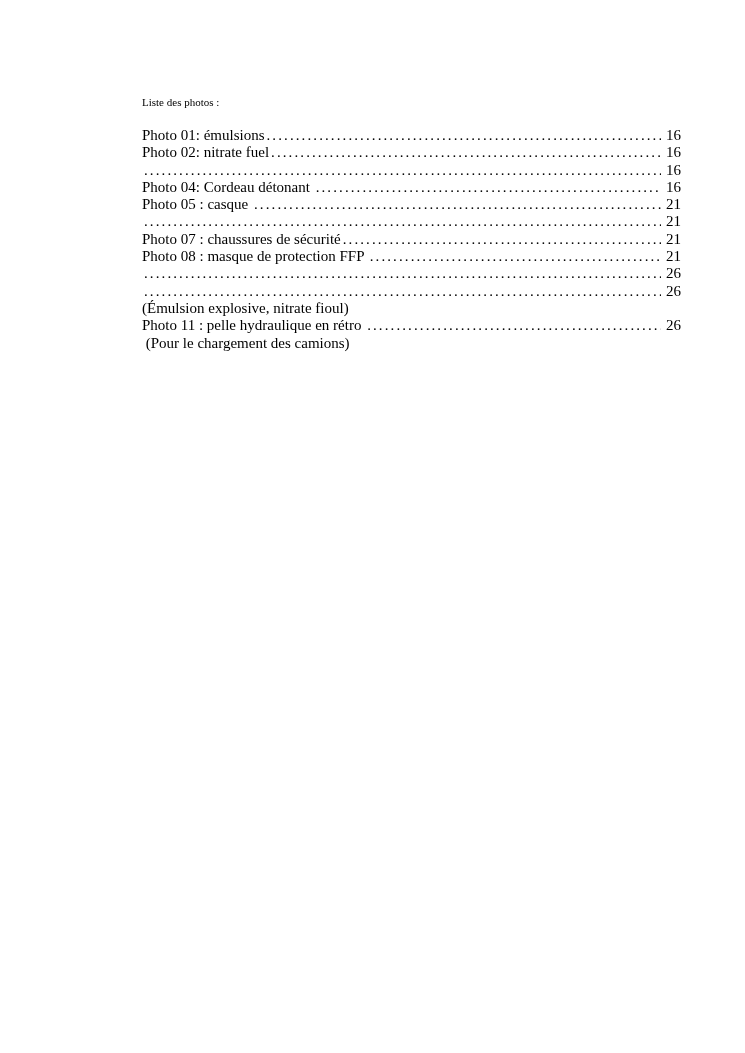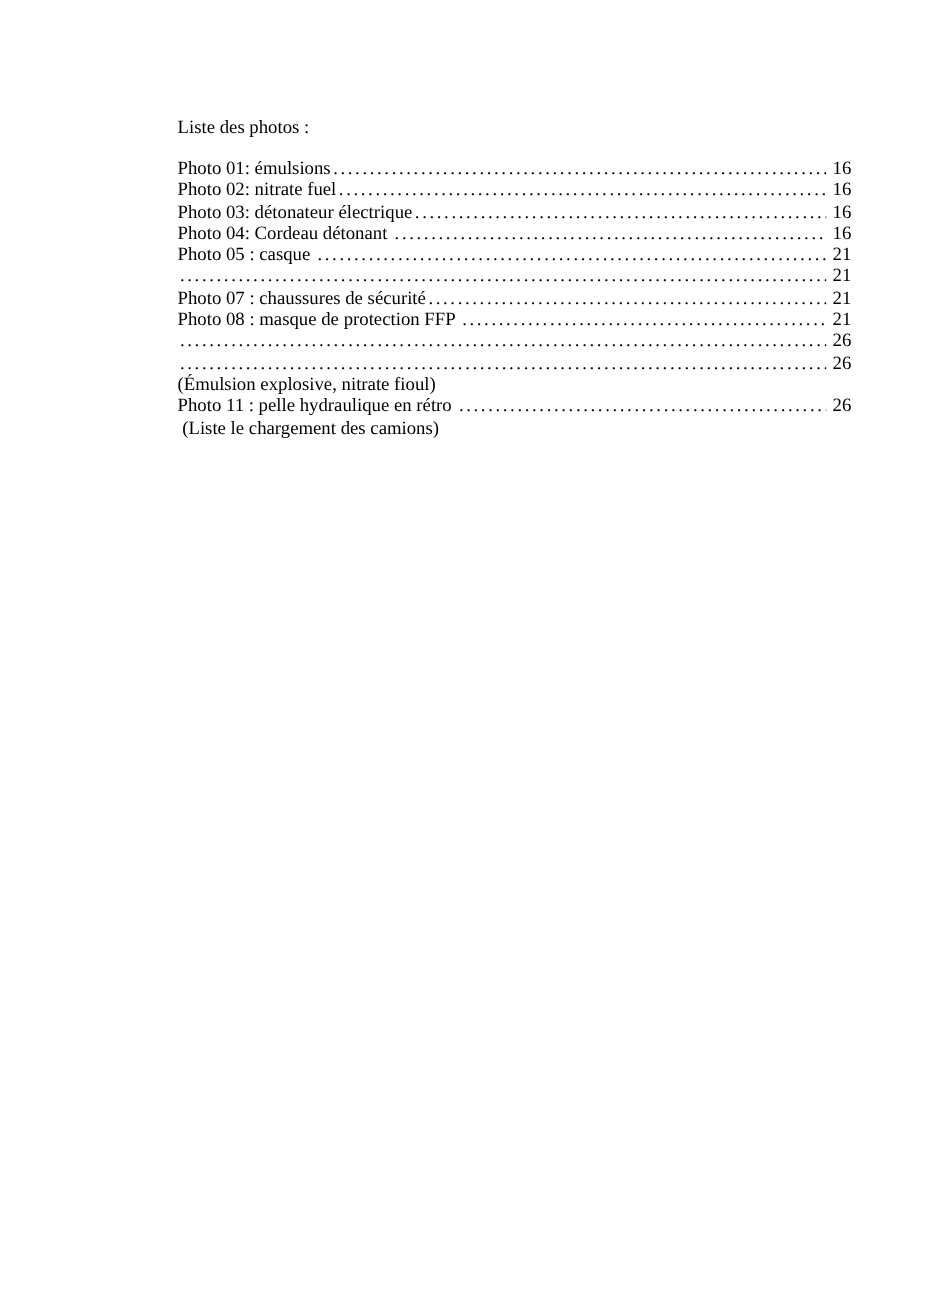--- a/index.html
+++ b/index.html
@@ -22,7 +22,7 @@
     width: 539px;
   }
   .doc-title {
-    font-size: 15px;
+    font-size: 11px;
     line-height: 17px;
     margin: 0 0 16px 0;
     font-weight: normal;

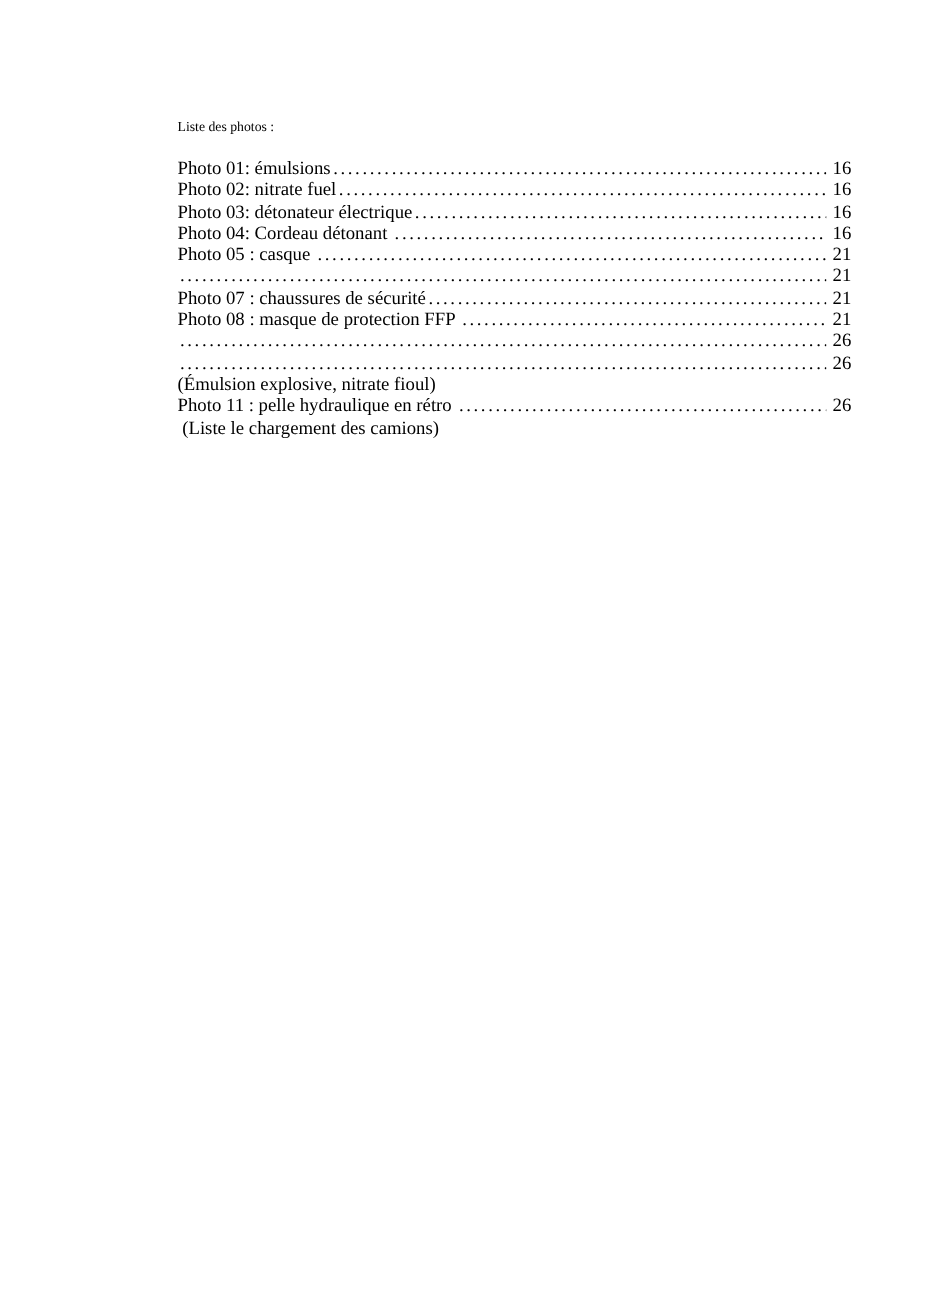--- a/index.html
+++ b/index.html
@@ -77,7 +77,6 @@
       </div>
 
       <div class="toc-row">
-        <span class="toc-label">Photo 03: détonateur électrique</span>
         <span class="toc-dots"></span>
         <span class="toc-page">16</span>
       </div>

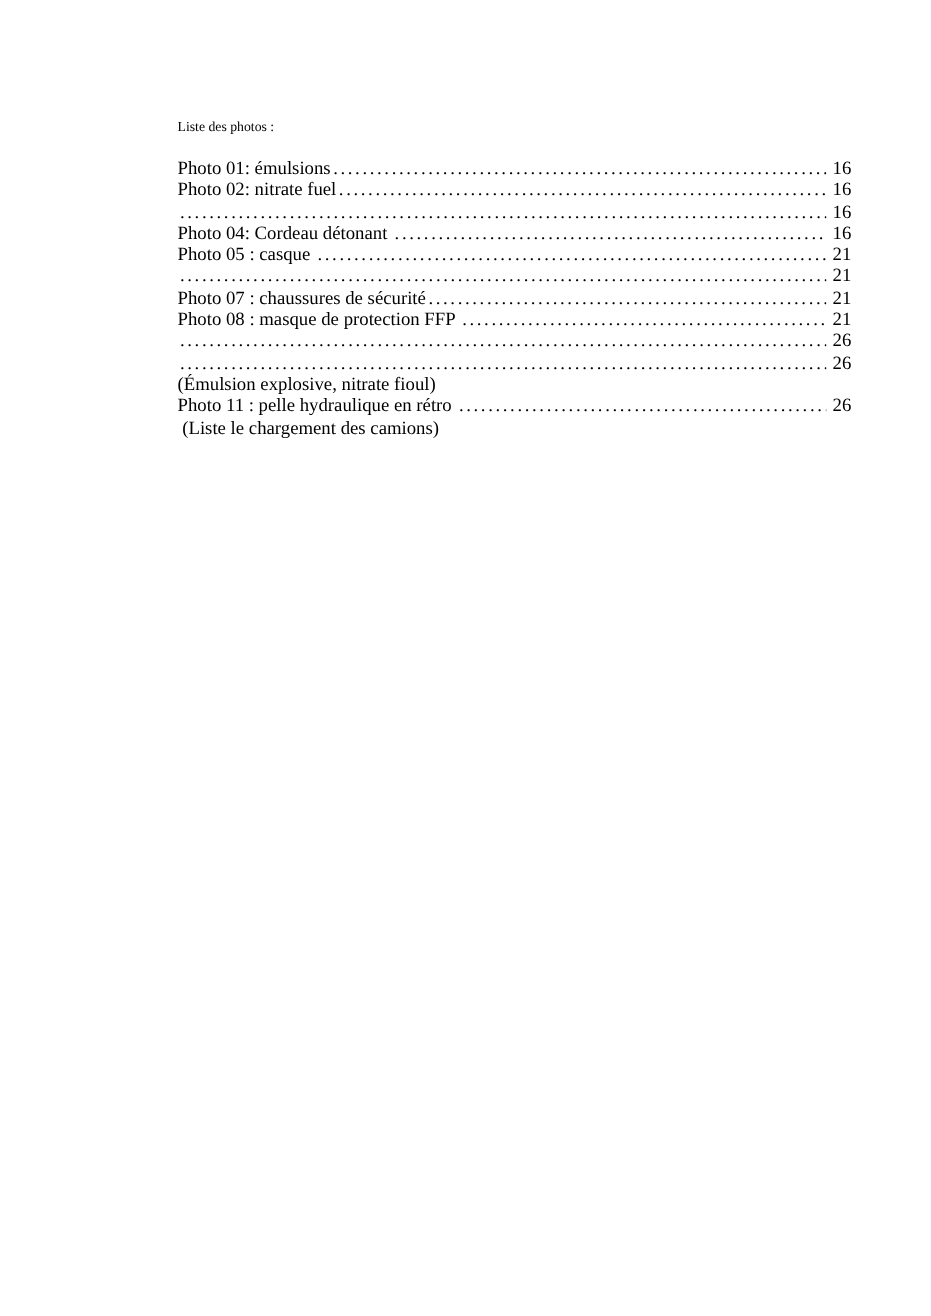--- a/index.html
+++ b/index.html
@@ -131,7 +131,7 @@
       </div>
 
       <div class="toc-row">
-        <span class="toc-label"> (Liste le chargement des camions)</span>
+        <span class="toc-label"> (Pour le chargement des camions)</span>
       </div>
 
     </div>

